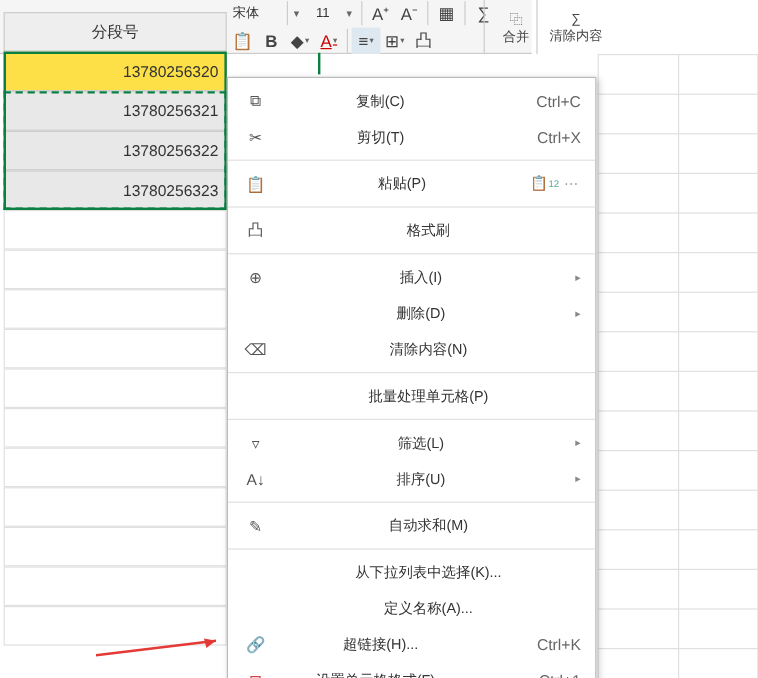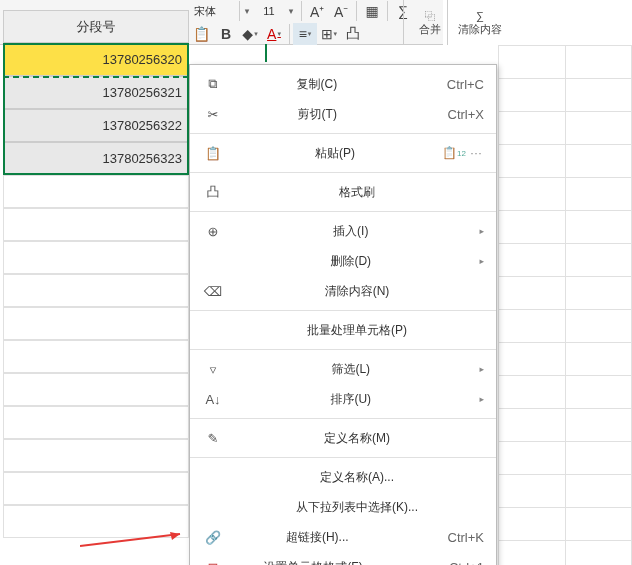--- a/index.html
+++ b/index.html
@@ -194,7 +194,7 @@
   <div class="ctx-sep"></div>
   <div class="ctx-item">
     <span class="ctx-icon">✎</span>
-    <span class="ctx-label">定义名称(M)</span>
+    <span class="ctx-label">自动求和(M)</span>
   </div>
   <div class="ctx-sep"></div>
   <div class="ctx-item">

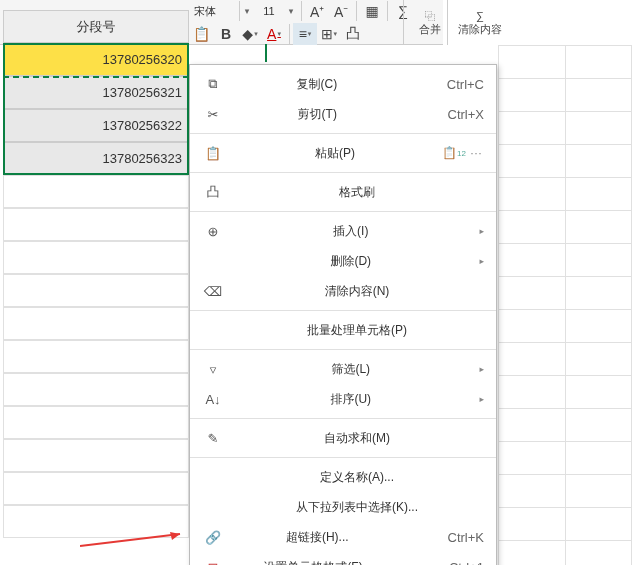--- a/index.html
+++ b/index.html
@@ -199,11 +199,11 @@
   <div class="ctx-sep"></div>
   <div class="ctx-item">
     <span class="ctx-icon"></span>
+    <span class="ctx-label">从下拉列表中选择(K)...</span>
+  </div>
+  <div class="ctx-item">
+    <span class="ctx-icon"></span>
     <span class="ctx-label">定义名称(A)...</span>
-  </div>
-  <div class="ctx-item">
-    <span class="ctx-icon"></span>
-    <span class="ctx-label">从下拉列表中选择(K)...</span>
   </div>
   <div class="ctx-item">
     <span class="ctx-icon">🔗</span>

